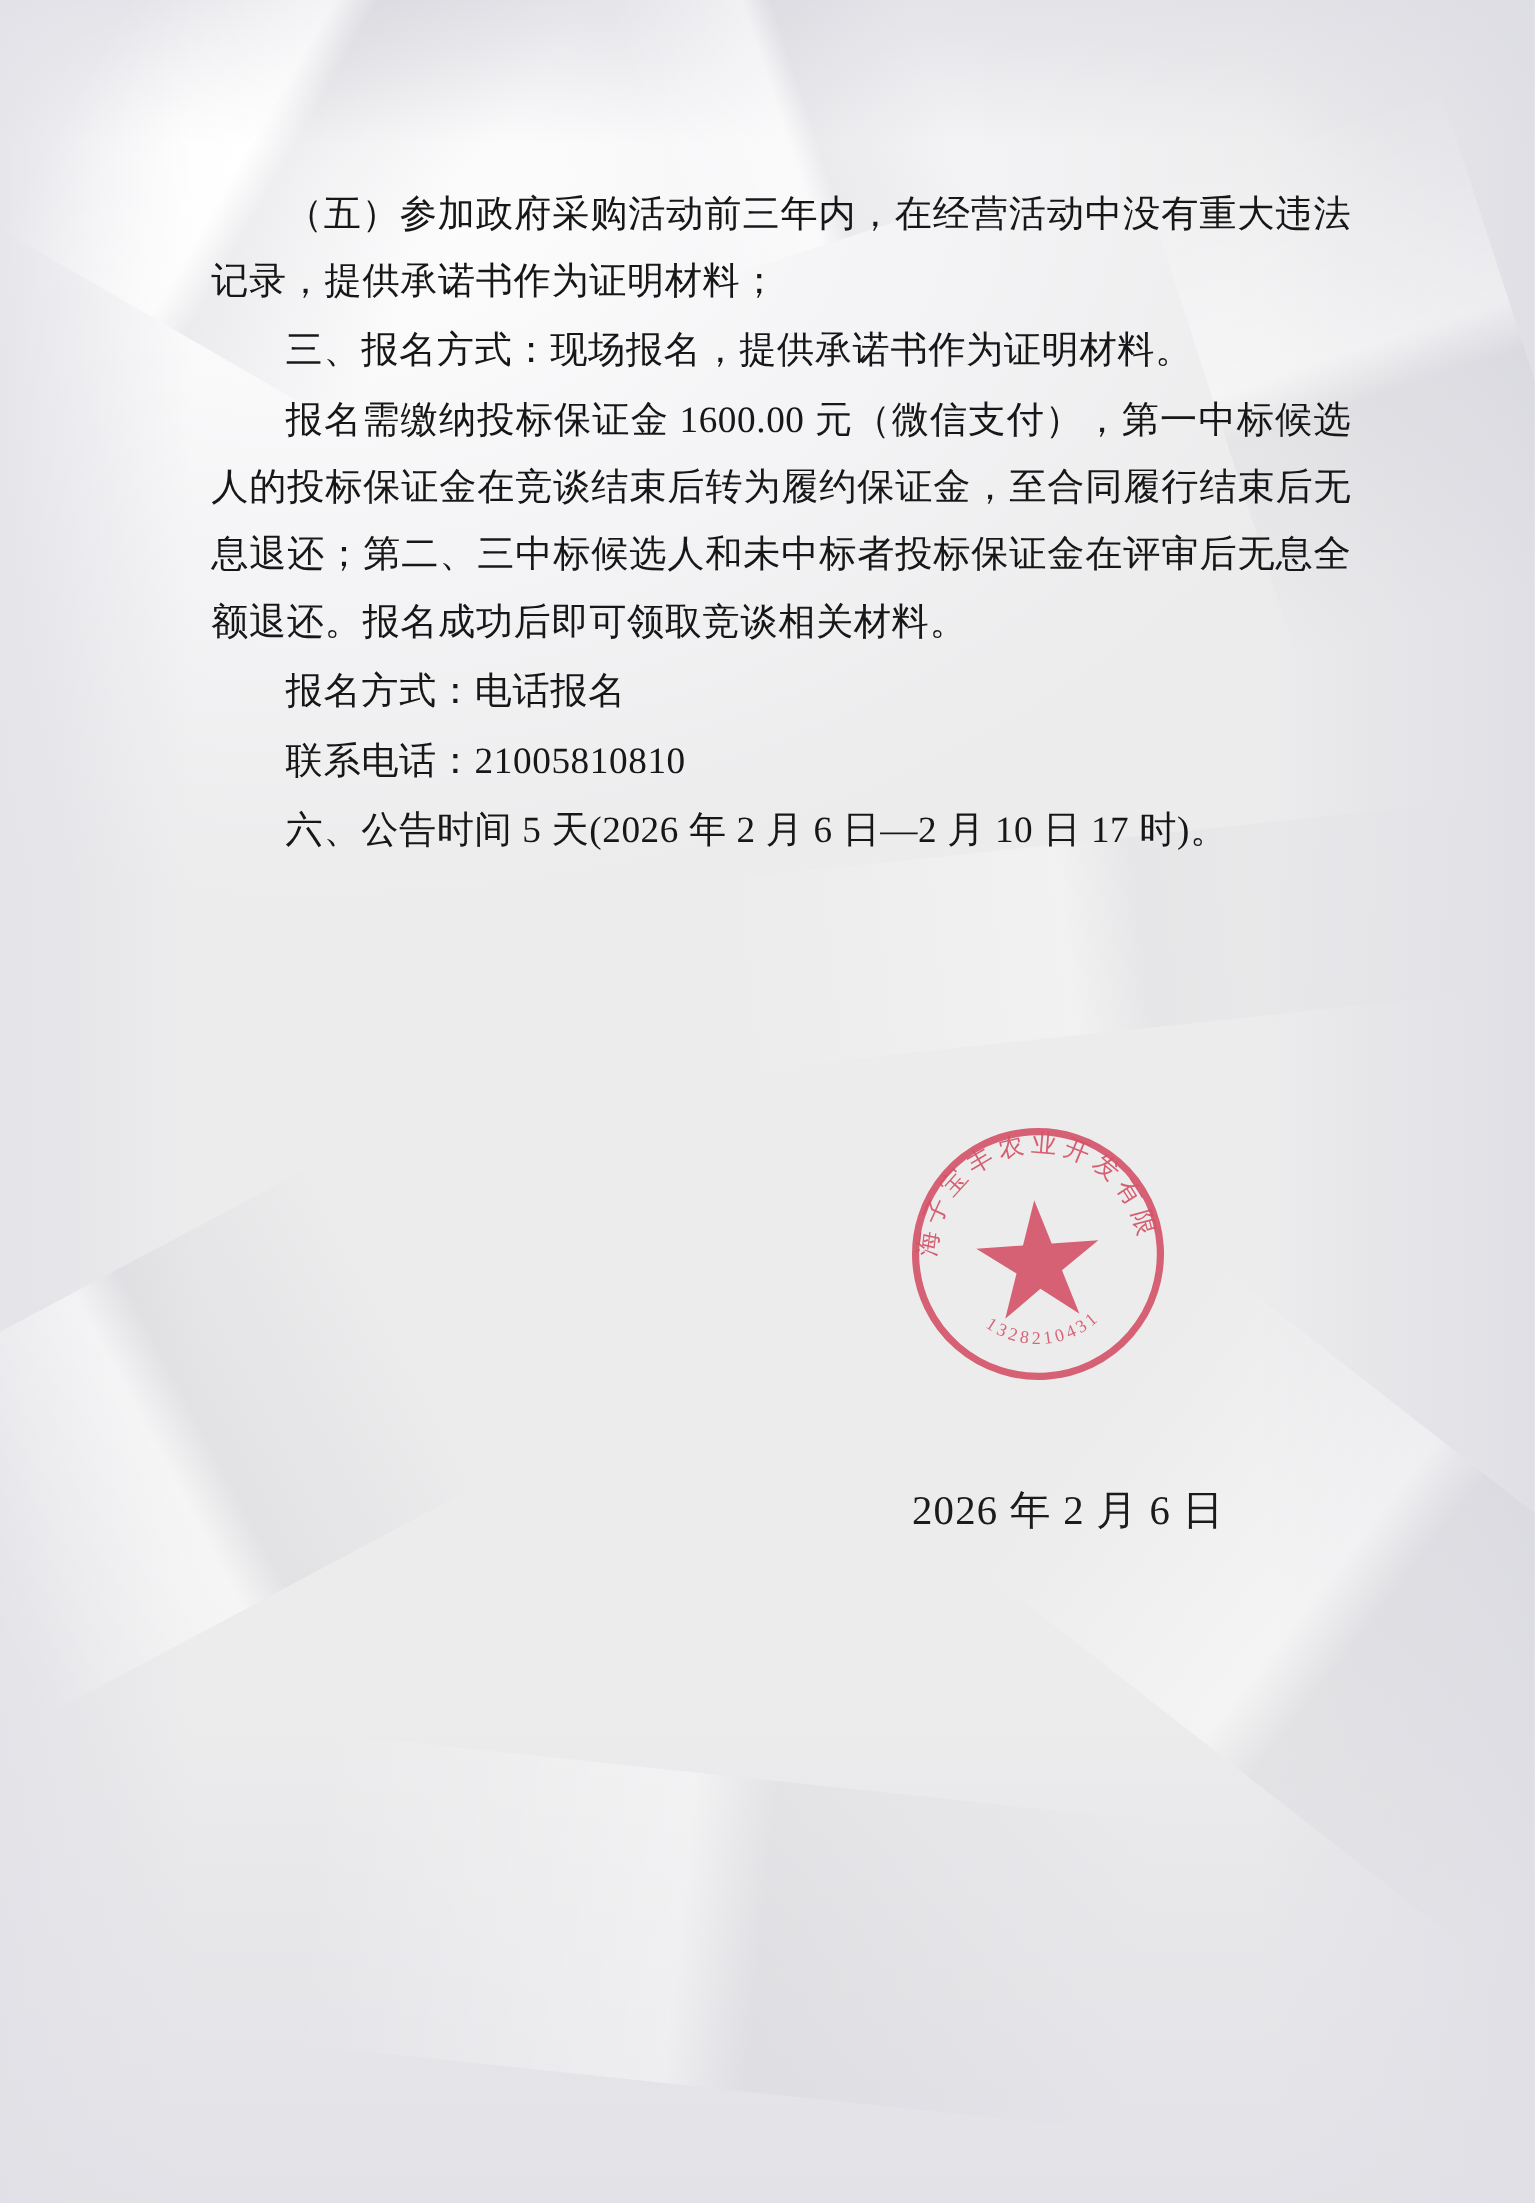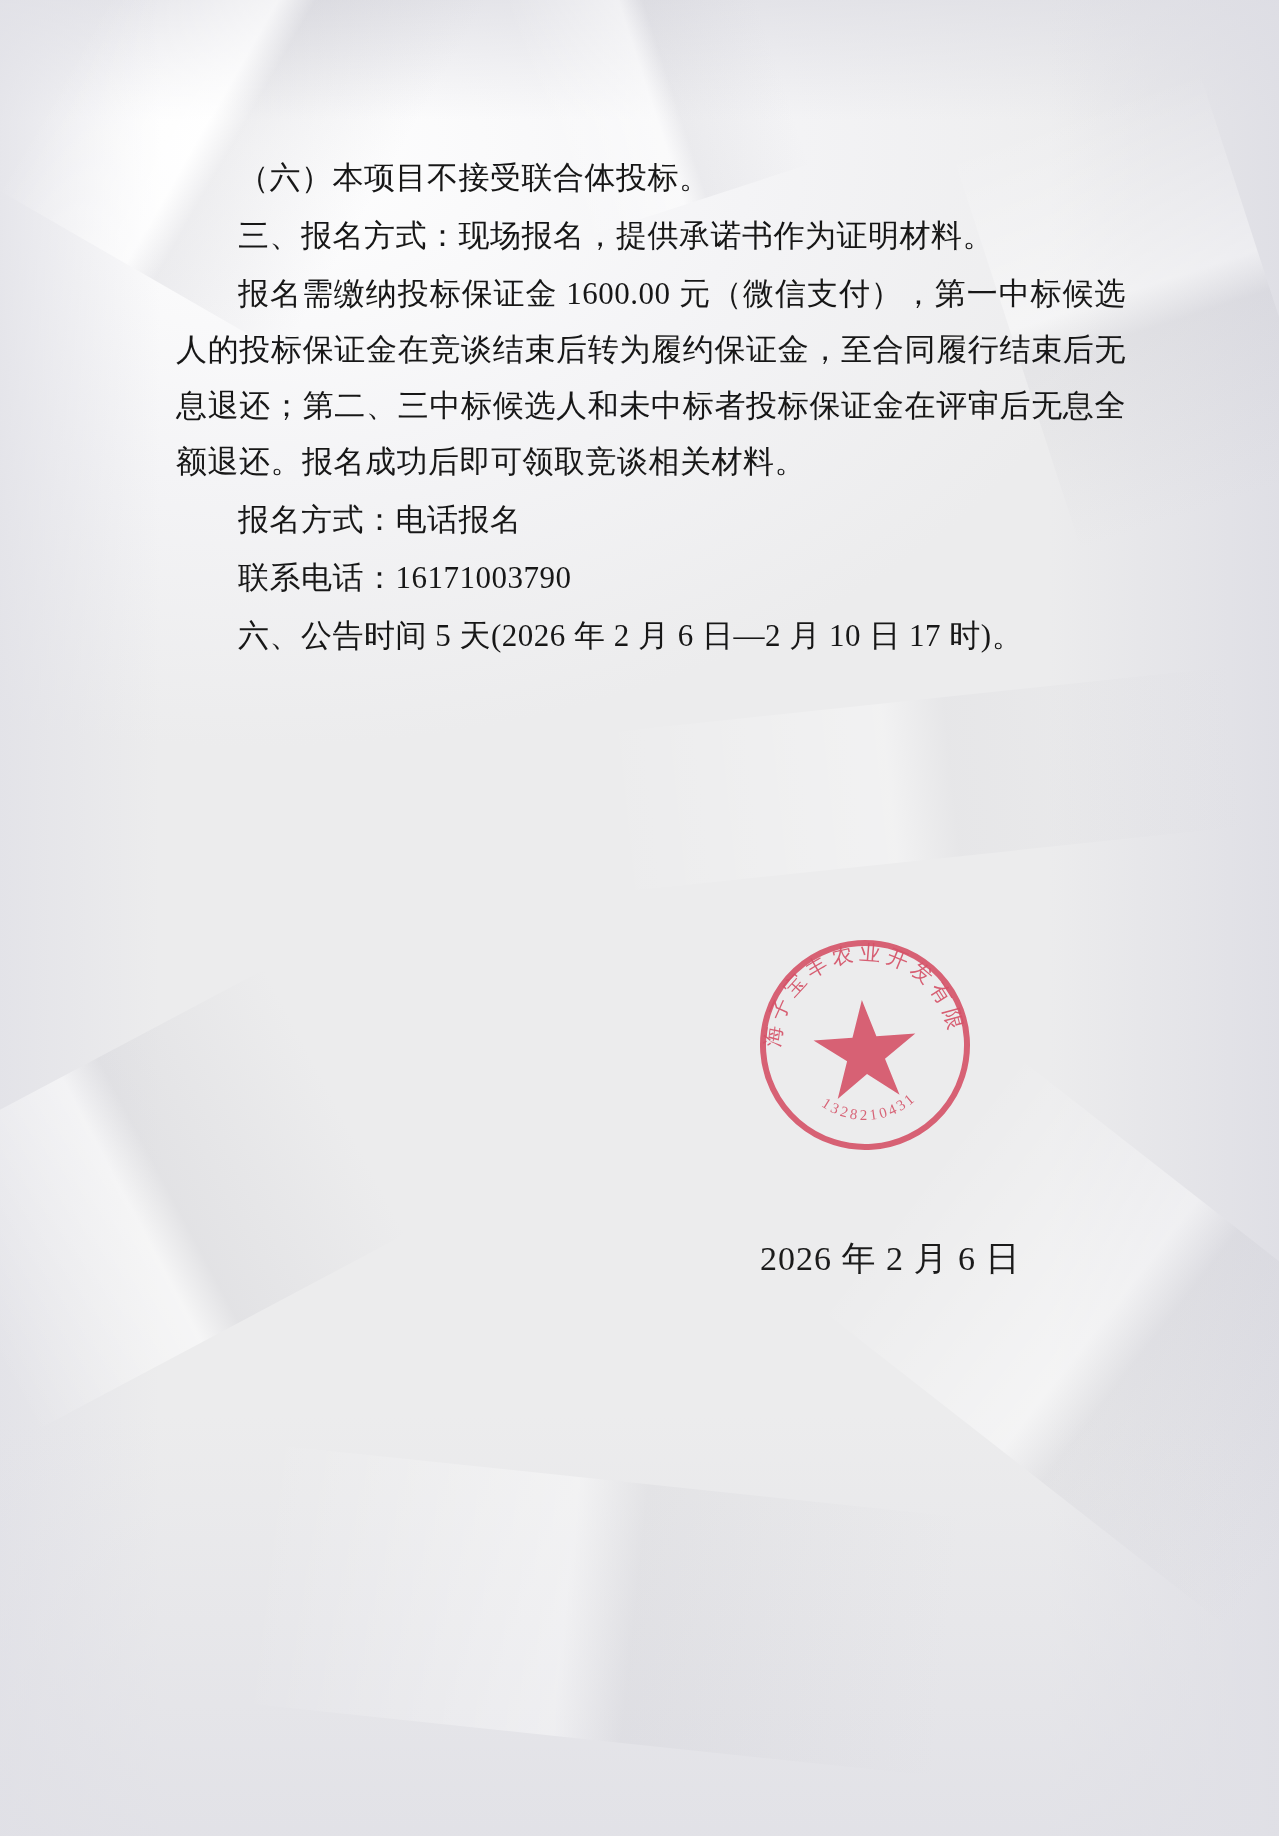--- a/index.html
+++ b/index.html
@@ -122,6 +122,7 @@
   <div class="crease c7"></div>
 
   <div class="doc">
+    <p class="para indent">（五）参加政府采购活动前三年内，在经营活动中没有重大违法记录，提供承诺书作为证明材料；</p>
     <p class="para indent">（六）本项目不接受联合体投标。</p>
     <p class="para indent">三、报名方式：现场报名，提供承诺书作为证明材料。</p>
     <p class="para indent">报名需缴纳投标保证金 1600.00 元（微信支付），第一中标候选人的投标保证金在竞谈结束后转为履约保证金，至合同履行结束后无息退还；第二、三中标候选人和未中标者投标保证金在评审后无息全额退还。报名成功后即可领取竞谈相关材料。</p>

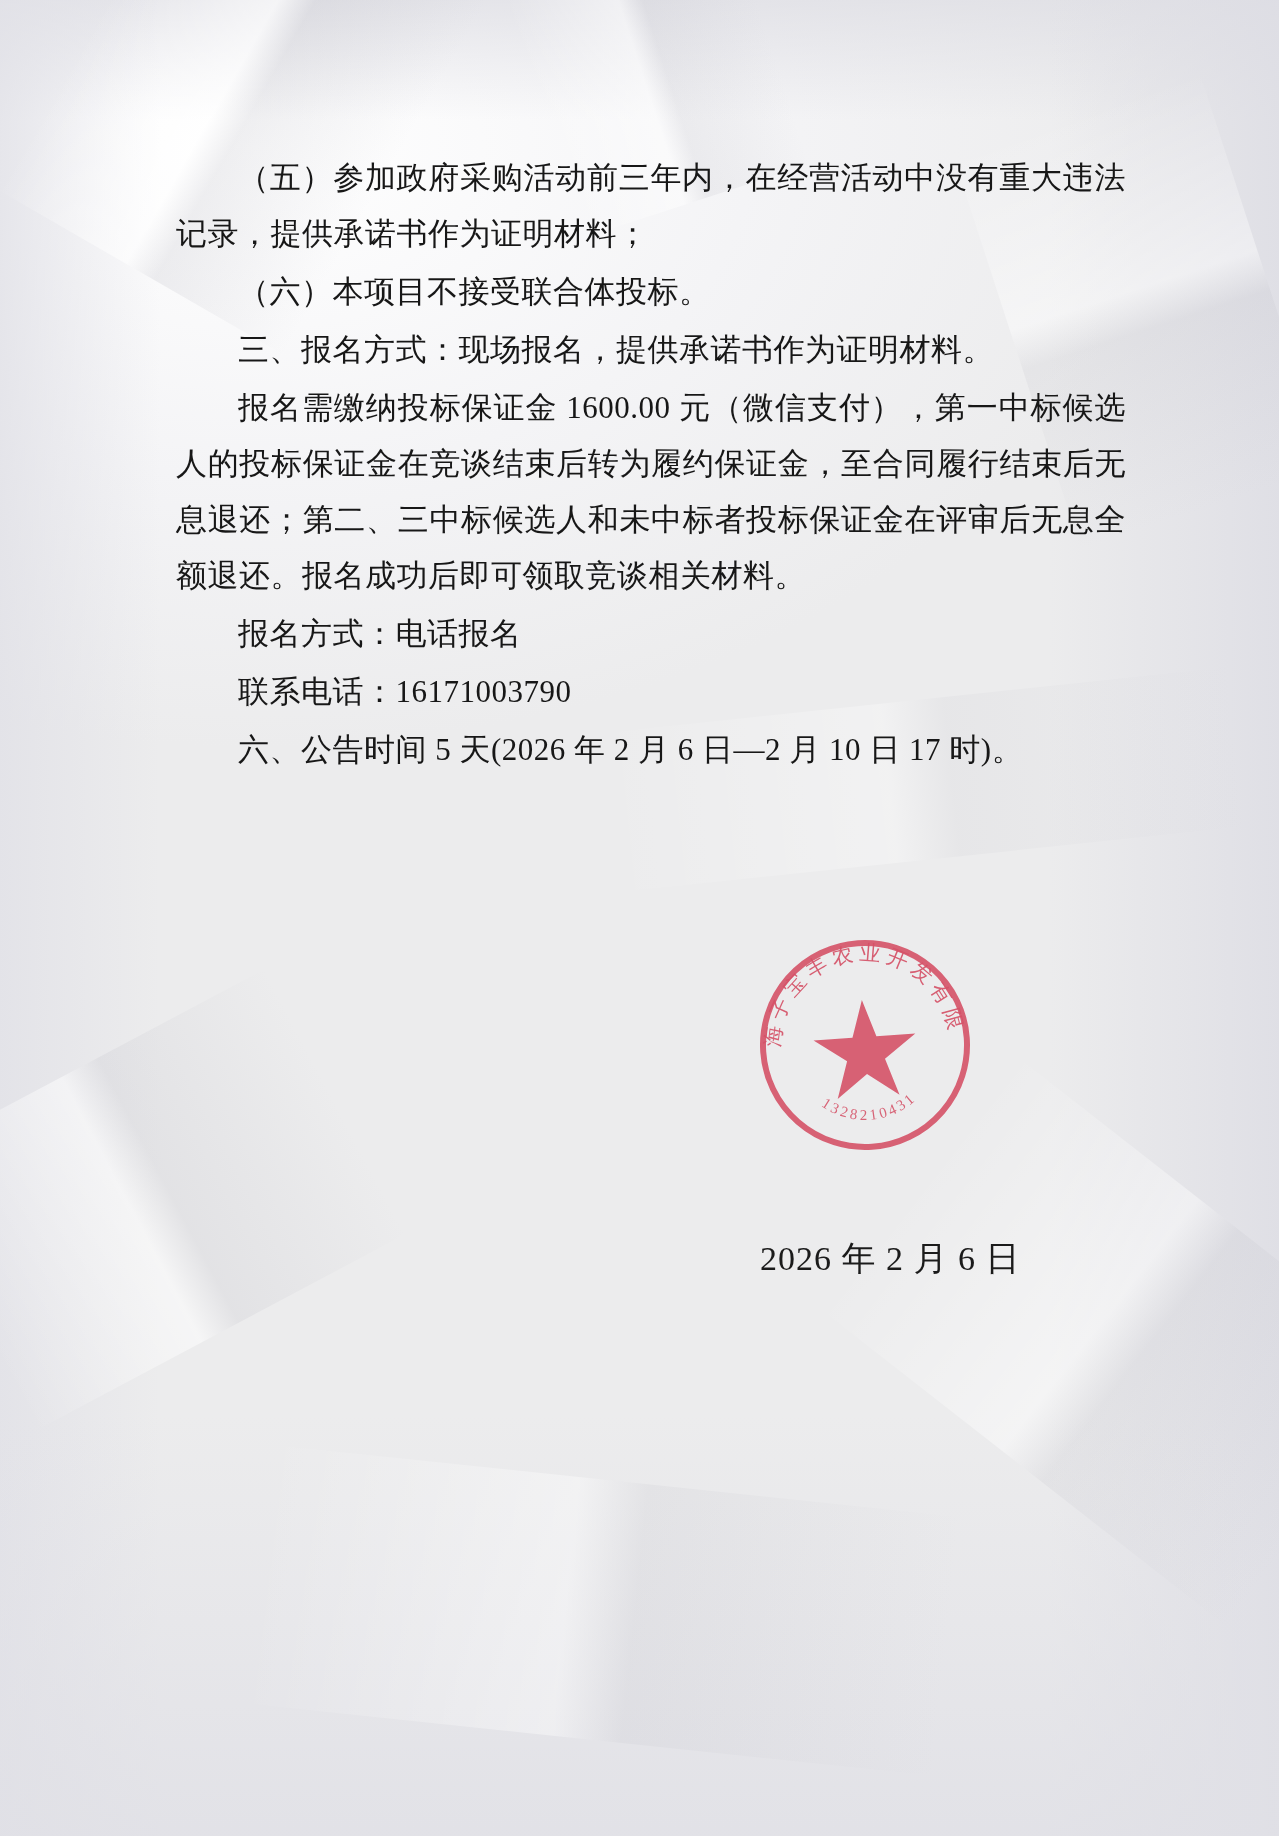--- a/index.html
+++ b/index.html
@@ -123,7 +123,6 @@
 
   <div class="doc">
     <p class="para indent">（五）参加政府采购活动前三年内，在经营活动中没有重大违法记录，提供承诺书作为证明材料；</p>
-    <p class="para indent">（六）本项目不接受联合体投标。</p>
     <p class="para indent">三、报名方式：现场报名，提供承诺书作为证明材料。</p>
     <p class="para indent">报名需缴纳投标保证金 1600.00 元（微信支付），第一中标候选人的投标保证金在竞谈结束后转为履约保证金，至合同履行结束后无息退还；第二、三中标候选人和未中标者投标保证金在评审后无息全额退还。报名成功后即可领取竞谈相关材料。</p>
     <p class="para sub">报名方式：电话报名</p>

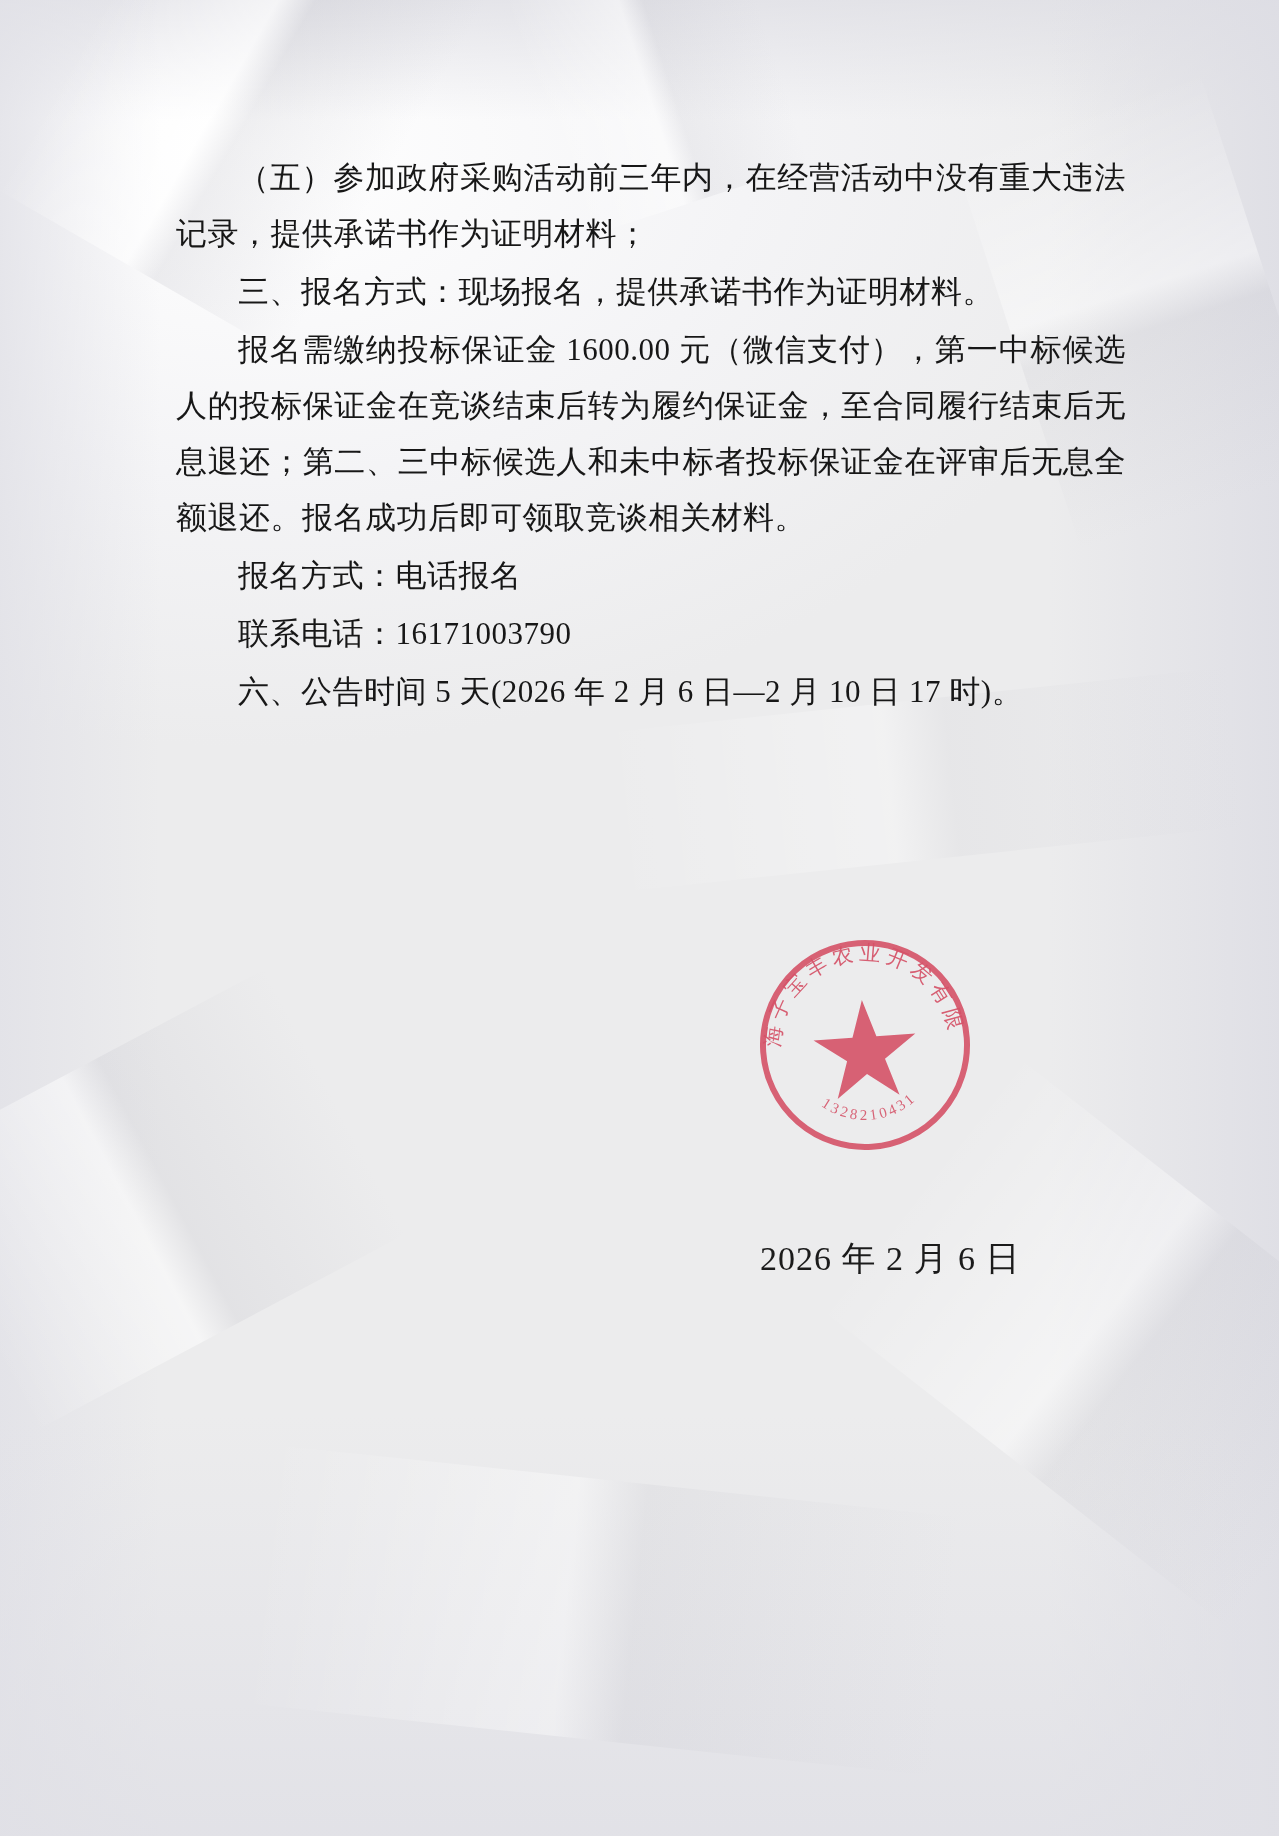--- a/index.html
+++ b/index.html
@@ -126,7 +126,7 @@
     <p class="para indent">三、报名方式：现场报名，提供承诺书作为证明材料。</p>
     <p class="para indent">报名需缴纳投标保证金 1600.00 元（微信支付），第一中标候选人的投标保证金在竞谈结束后转为履约保证金，至合同履行结束后无息退还；第二、三中标候选人和未中标者投标保证金在评审后无息全额退还。报名成功后即可领取竞谈相关材料。</p>
     <p class="para sub">报名方式：电话报名</p>
-    <p class="para sub">联系电话：16171003790</p>
+    <p class="para sub">联系电话：21005810810</p>
     <p class="para indent">六、公告时间 5 天(2026 年 2 月 6 日—2 月 10 日 17 时)。</p>
   </div>
 

